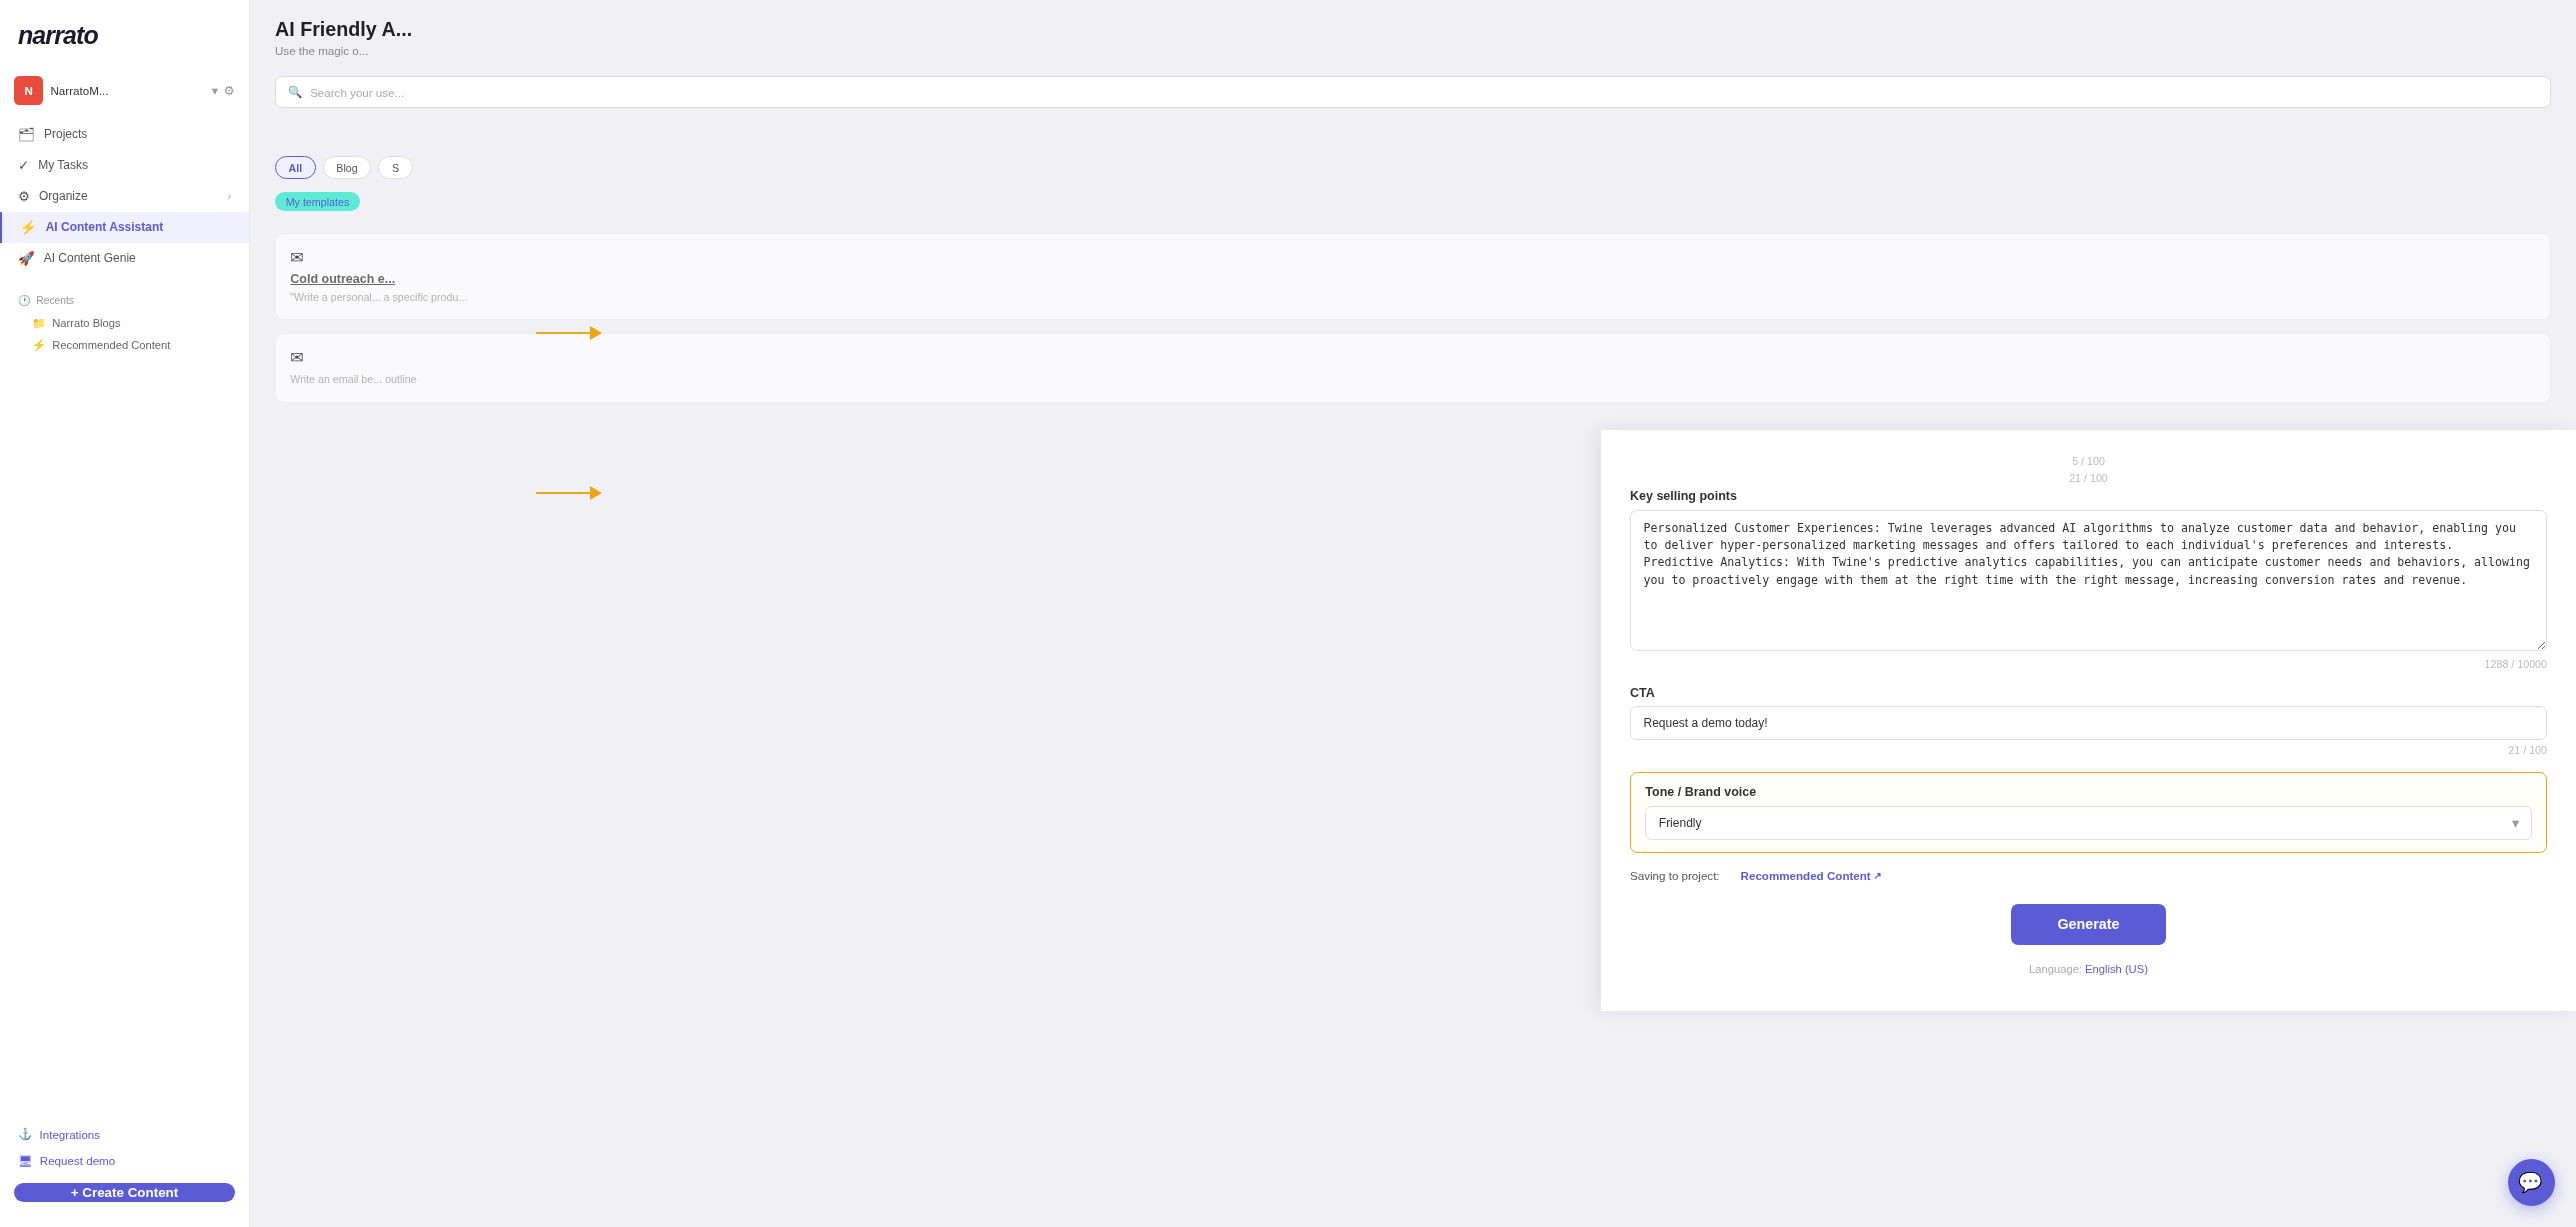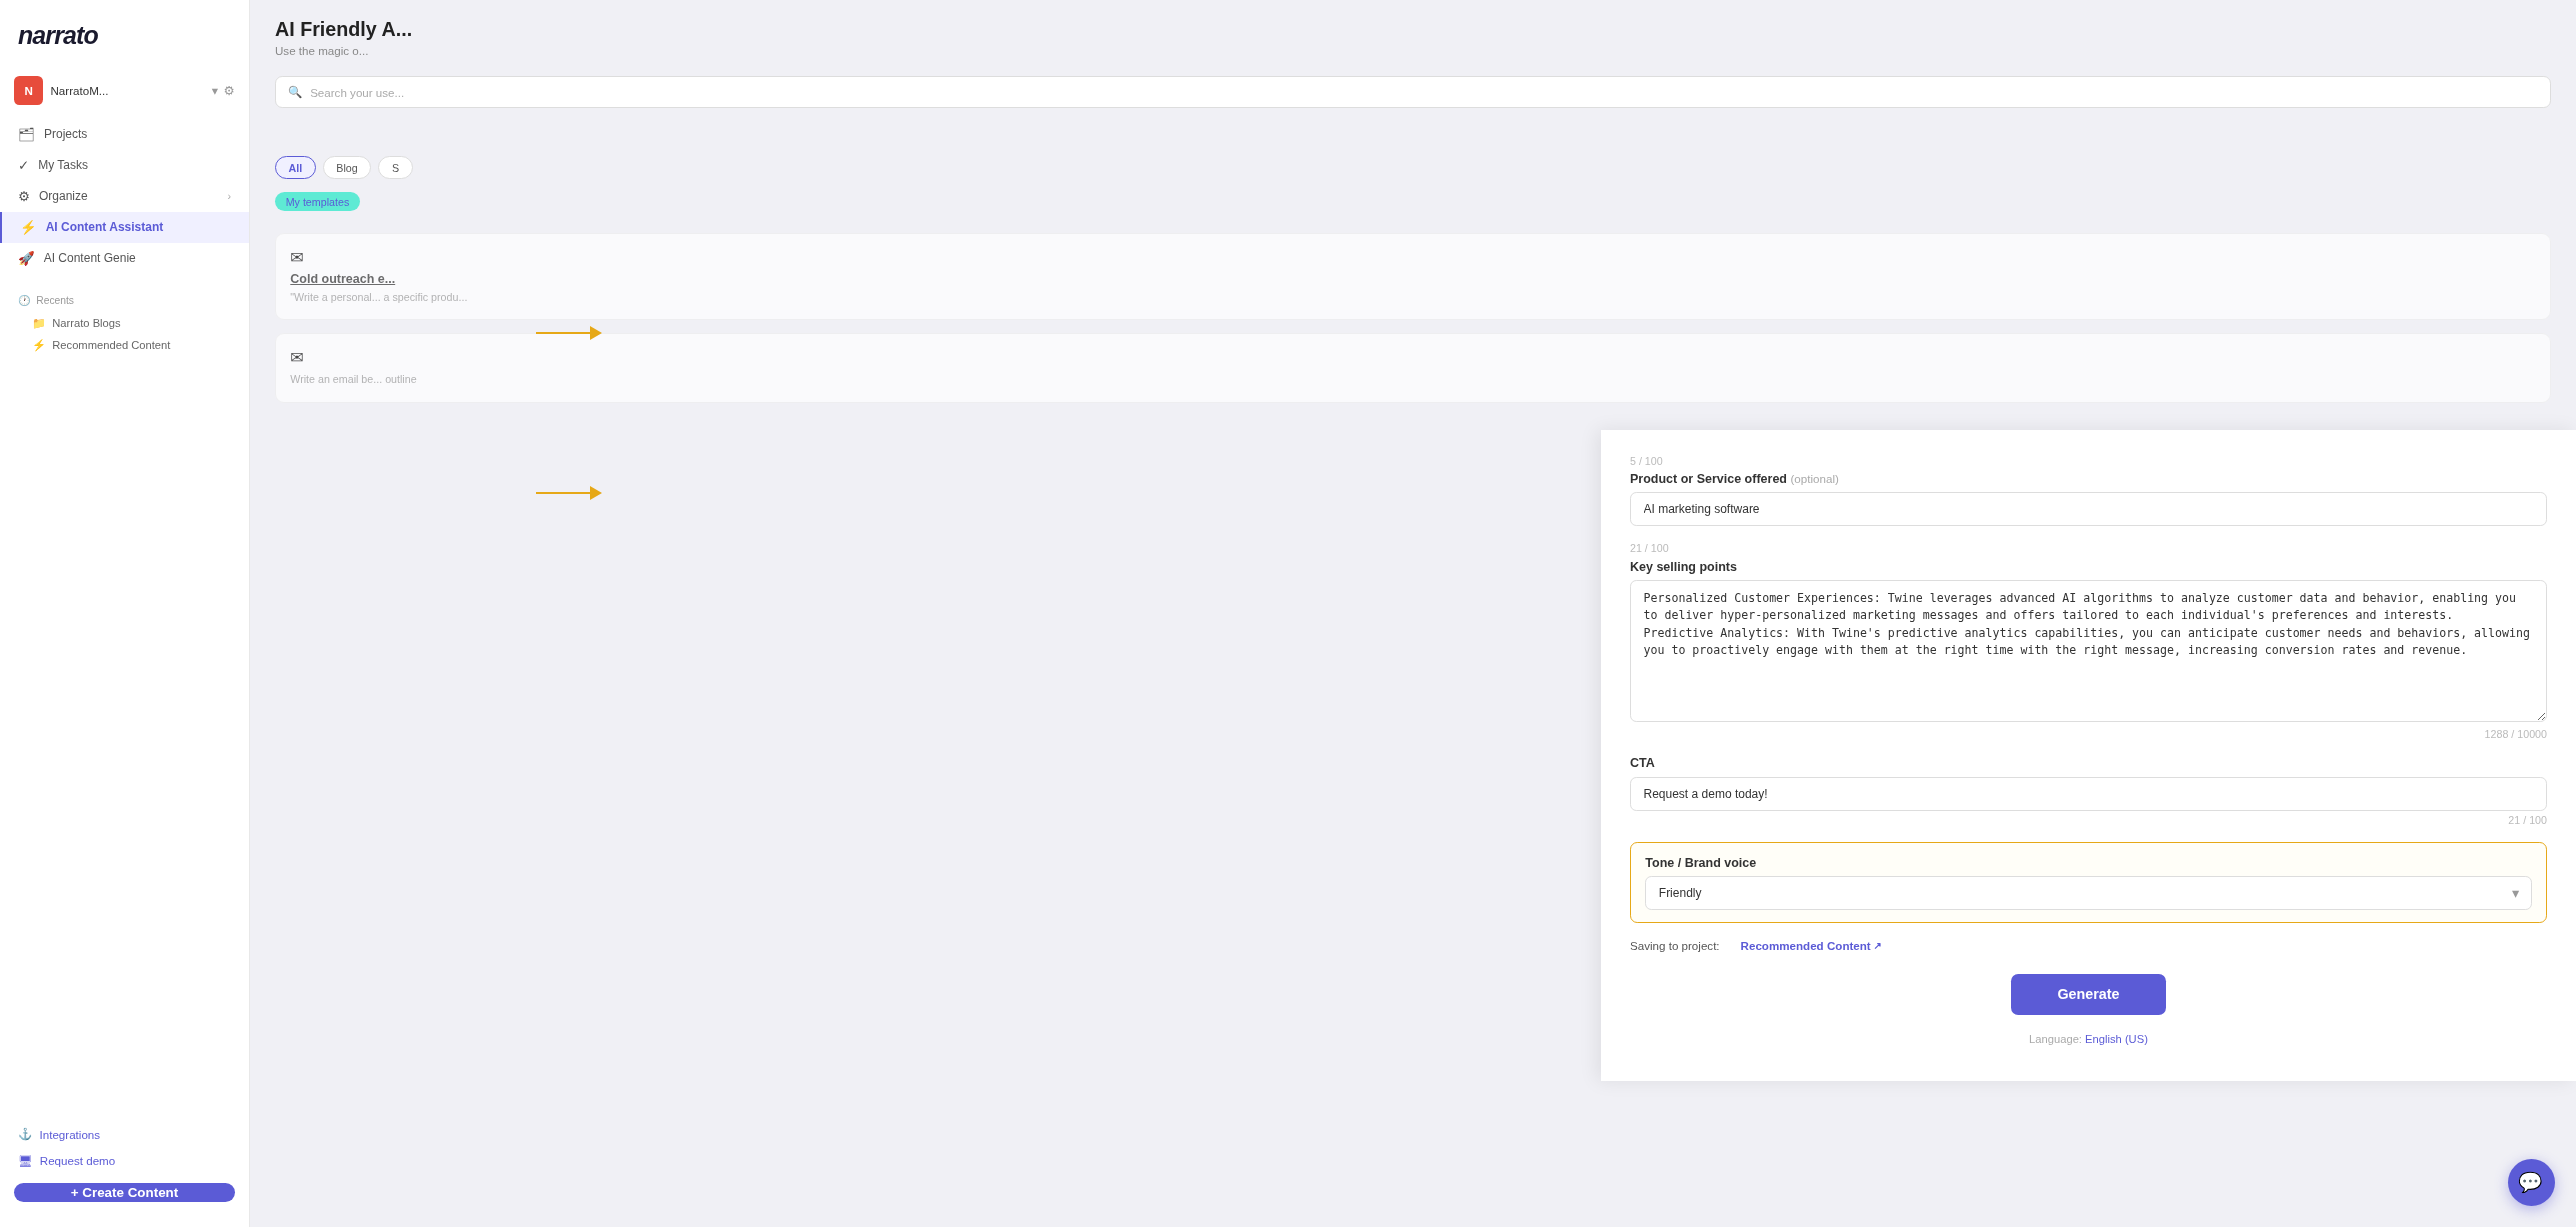--- a/index.html
+++ b/index.html
@@ -182,7 +182,7 @@
       margin-left: auto;
     }
     .form-counter {
-      text-align: left;
+      text-align: center;
       font-size: 10.7px;
       color: #bbb;
       margin-bottom: 5.4px;

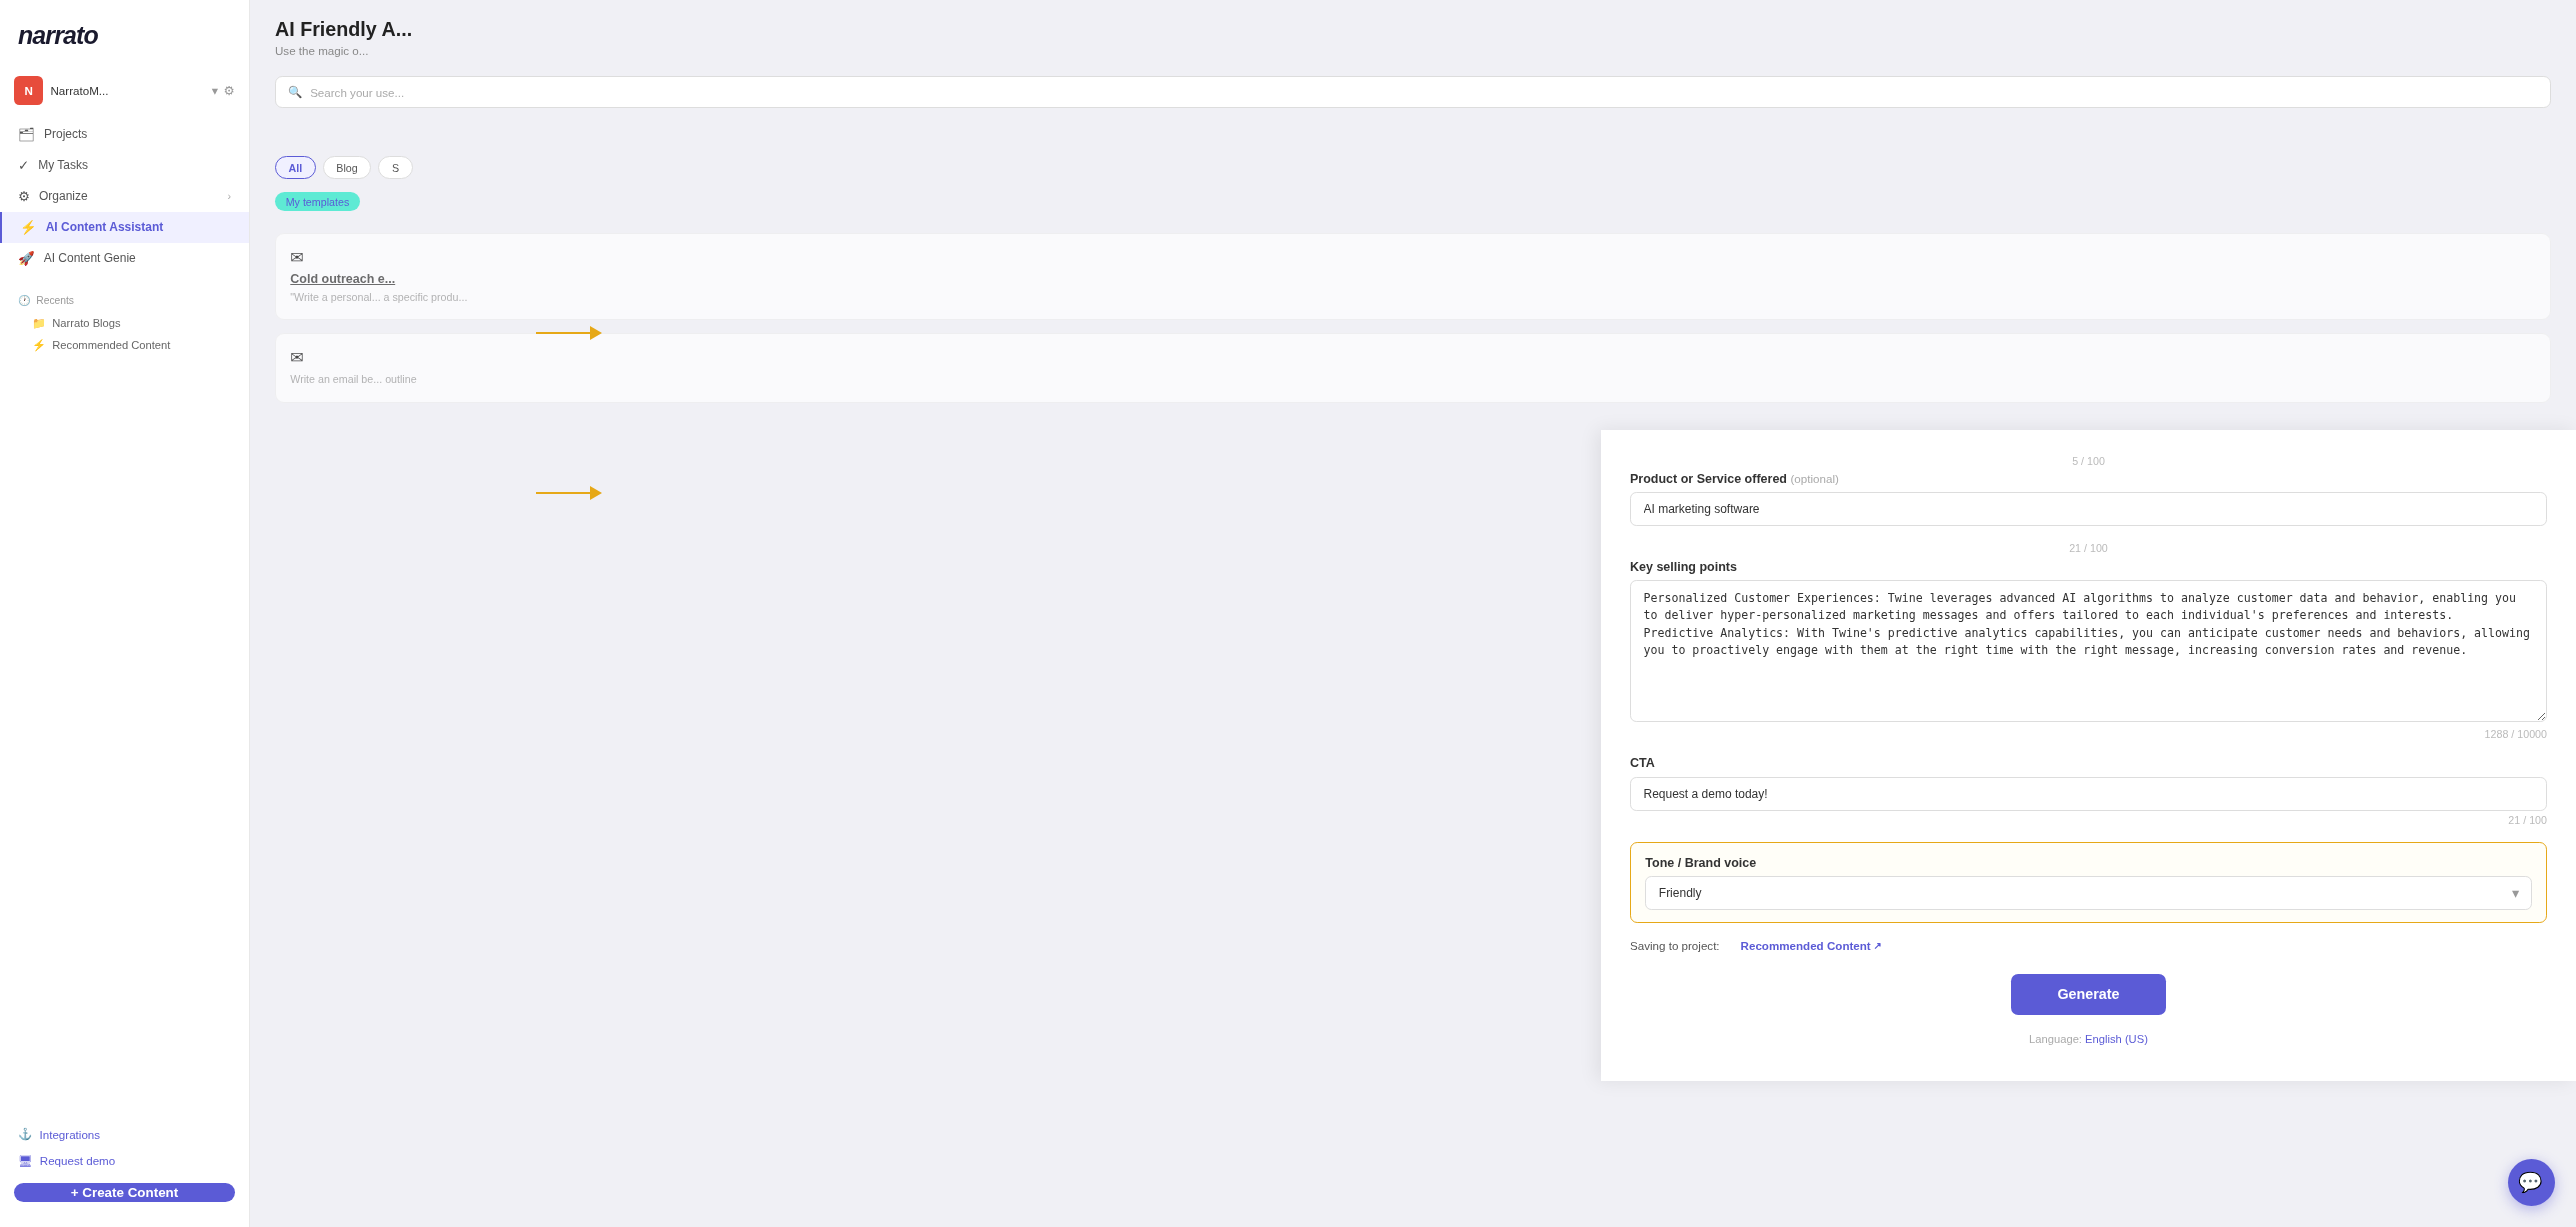--- a/index.html
+++ b/index.html
@@ -422,13 +422,6 @@
   <div class="form-panel">
 
     <div class="form-counter">5 / 100</div>
-    <div class="form-group">
-      <label class="form-label">
-        <span>Product or Service offered</span>
-        <span class="optional">(optional)</span>
-      </label>
-      <input class="form-input" type="text" value="AI marketing software" style="">
-    </div>
 
     <div class="form-counter">21 / 100</div>
     <div class="form-group">

